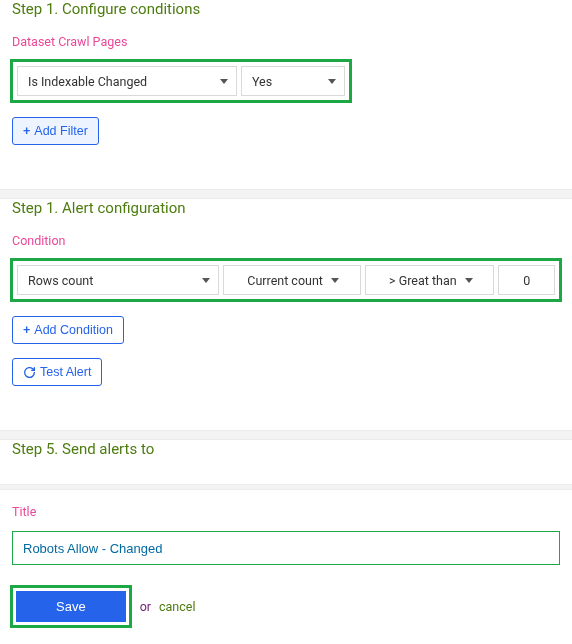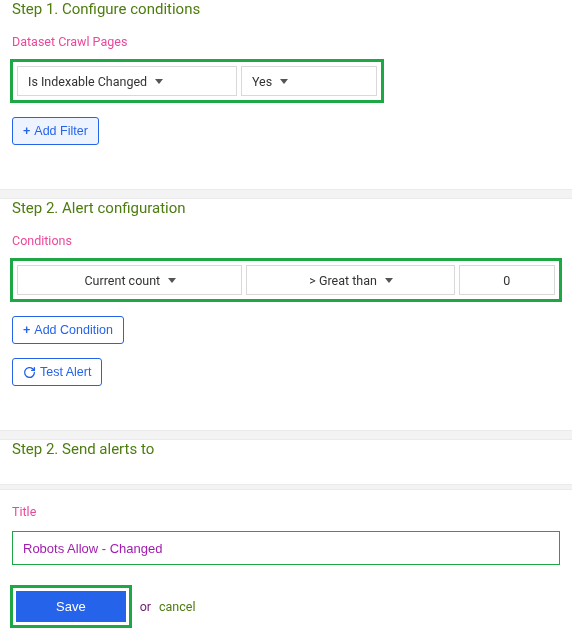--- a/index.html
+++ b/index.html
@@ -47,6 +47,7 @@
     padding: 0 8px 0 10px;
     font-size: 12.5px;
     color: #333;
+    justify-content: space-between;
     min-width: 0;
   }
   .select-box .txt {

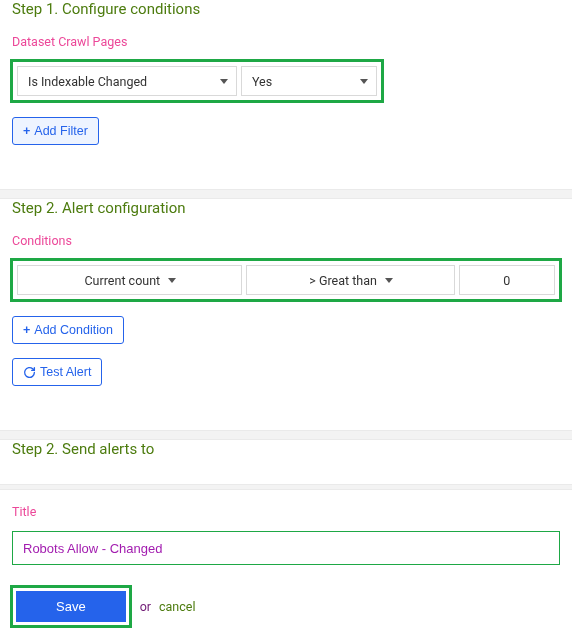--- a/index.html
+++ b/index.html
@@ -141,7 +141,7 @@
     <span class="txt">Is Indexable Changed</span>
     <span class="caret"></span>
   </div>
-  <div class="select-box" style="width:136px">
+  <div class="select-box" style="width:104px">
     <span class="txt">Yes</span>
     <span class="caret"></span>
   </div>

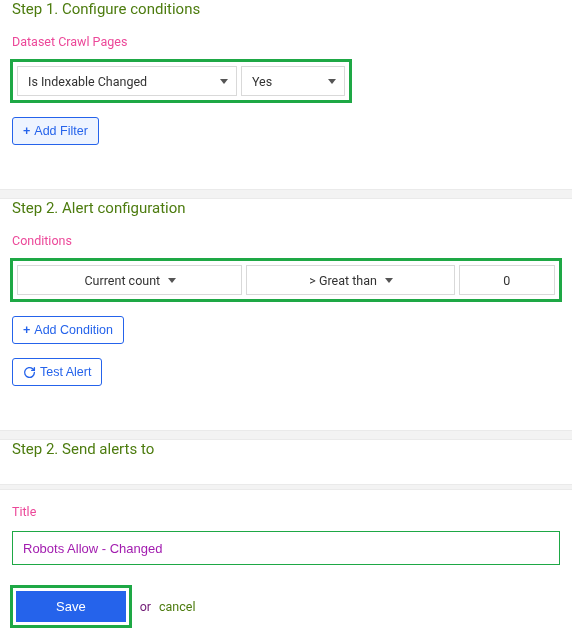--- a/index.html
+++ b/index.html
@@ -158,7 +158,7 @@
 <div class="divider-strip"></div>
 
 
-<div class="section-header">Step 2. Alert configuration</div>
+<div class="section-header">Step 1. Alert configuration</div>
 <div class="sub-label">Conditions</div>
 
 <div class="highlight-frame full">

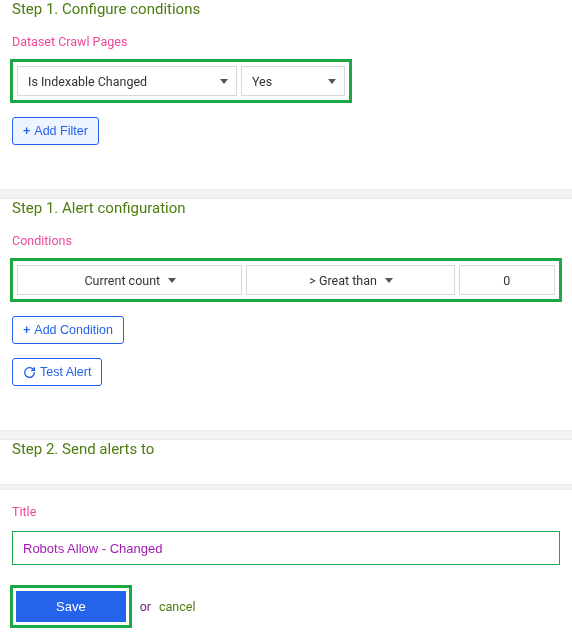--- a/index.html
+++ b/index.html
@@ -159,7 +159,7 @@
 
 
 <div class="section-header">Step 1. Alert configuration</div>
-<div class="sub-label">Conditions</div>
+<div class="sub-label">Condition</div>
 
 <div class="highlight-frame full">
   <div class="select-box" style="flex:1.3; justify-content:center; position:relative;">

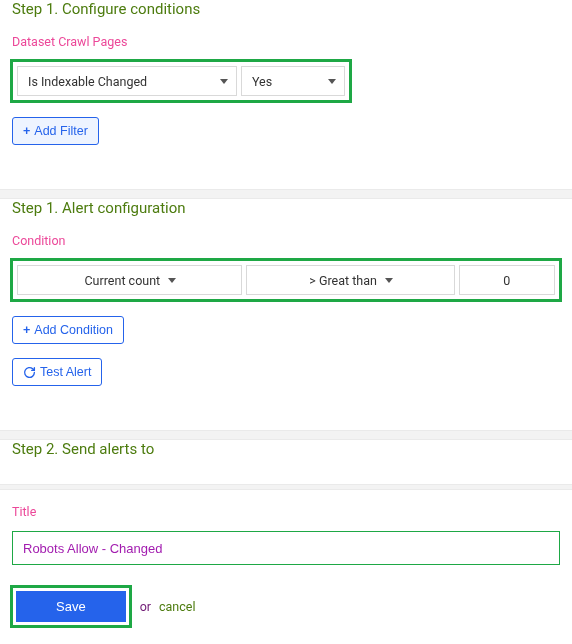--- a/index.html
+++ b/index.html
@@ -162,6 +162,10 @@
 <div class="sub-label">Condition</div>
 
 <div class="highlight-frame full">
+  <div class="select-box" style="flex:2">
+    <span class="txt">Rows count</span>
+    <span class="caret"></span>
+  </div>
   <div class="select-box" style="flex:1.3; justify-content:center; position:relative;">
     <span class="txt">Current count</span>
     <span class="caret"></span>

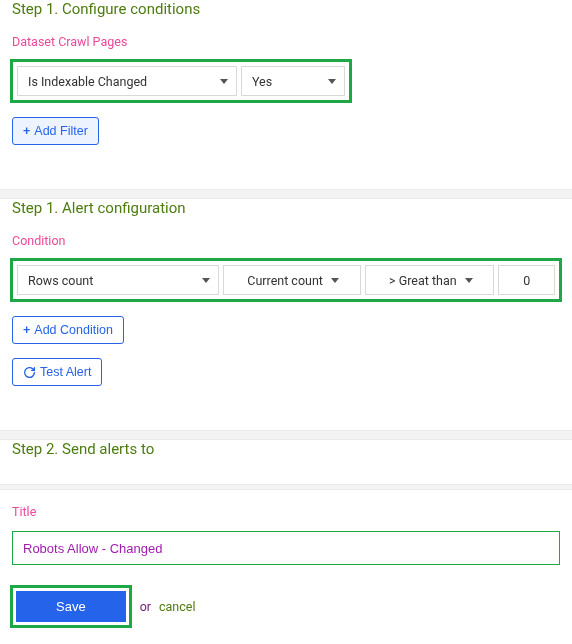--- a/index.html
+++ b/index.html
@@ -202,7 +202,7 @@
 <div class="divider-strip"></div>
 
 
-<div class="section-header">Step 2. Send alerts to</div>
+<div class="section-header">Step 5. Send alerts to</div>
 <div style="height:18px"></div>
 <div class="divider-strip" style="height:6px"></div>
 

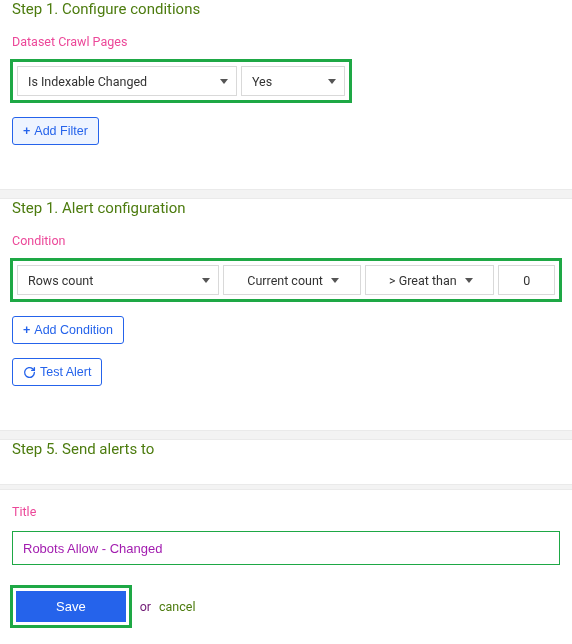--- a/index.html
+++ b/index.html
@@ -100,7 +100,7 @@
     border: 1px solid #1ea845;
     padding: 0 10px;
     font-size: 13px;
-    color: #a21caf;
+    color: #0369a1;
     outline: none;
   }
   .save-row {

